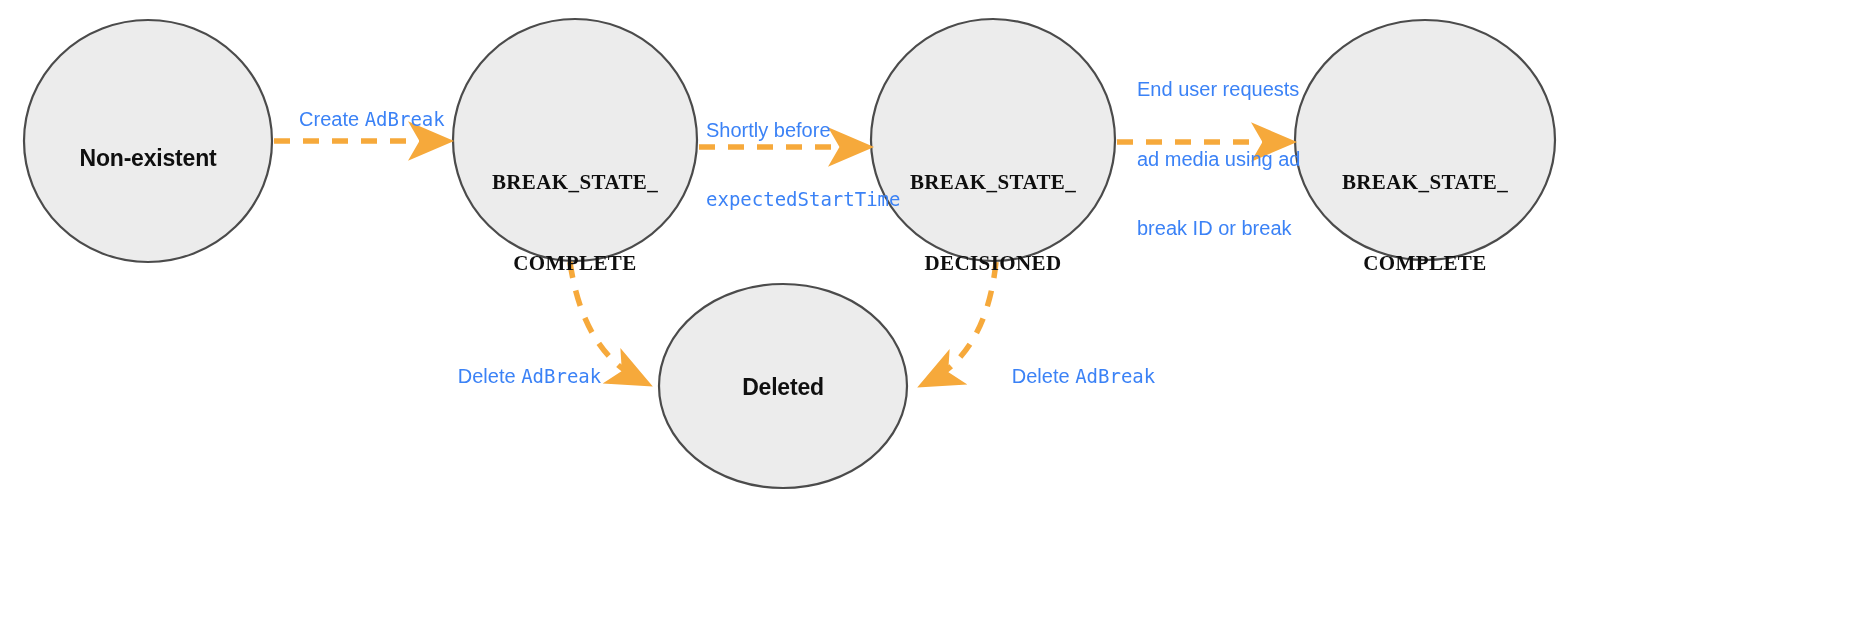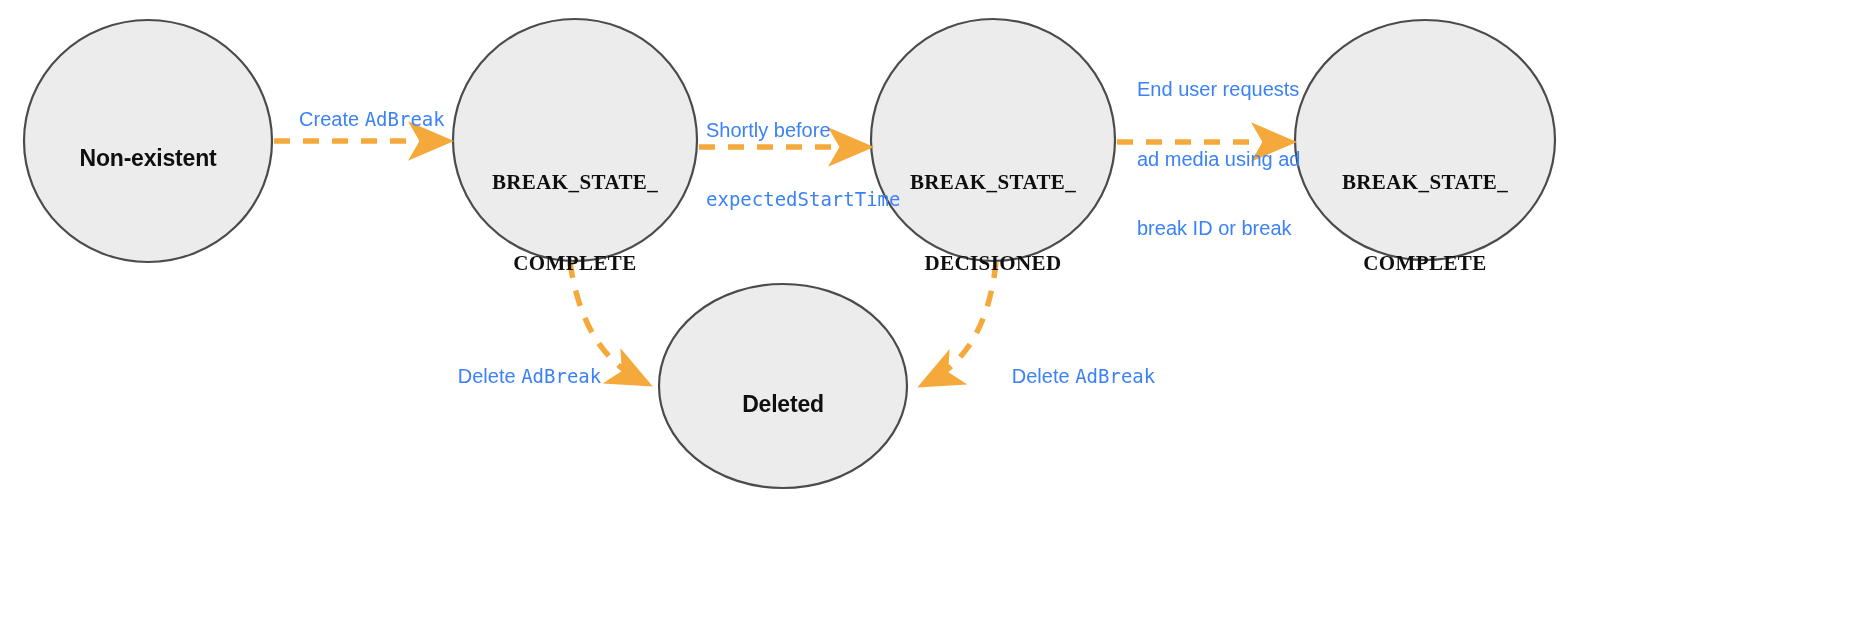--- a/index.html
+++ b/index.html
@@ -117,7 +117,7 @@
     <div>COMPLETE</div>
   </div>
 
-  <div class="node-label plain" style="left:663px; top:390px; width:240px;">Deleted</div>
+  <div class="node-label plain" style="left:663px; top:373px; width:240px;">Deleted</div>
 
   <div class="edge-label center" style="left:238px; top:85px; width:250px;">
     <span class="txt">Create </span><span class="code">AdBreak</span>

